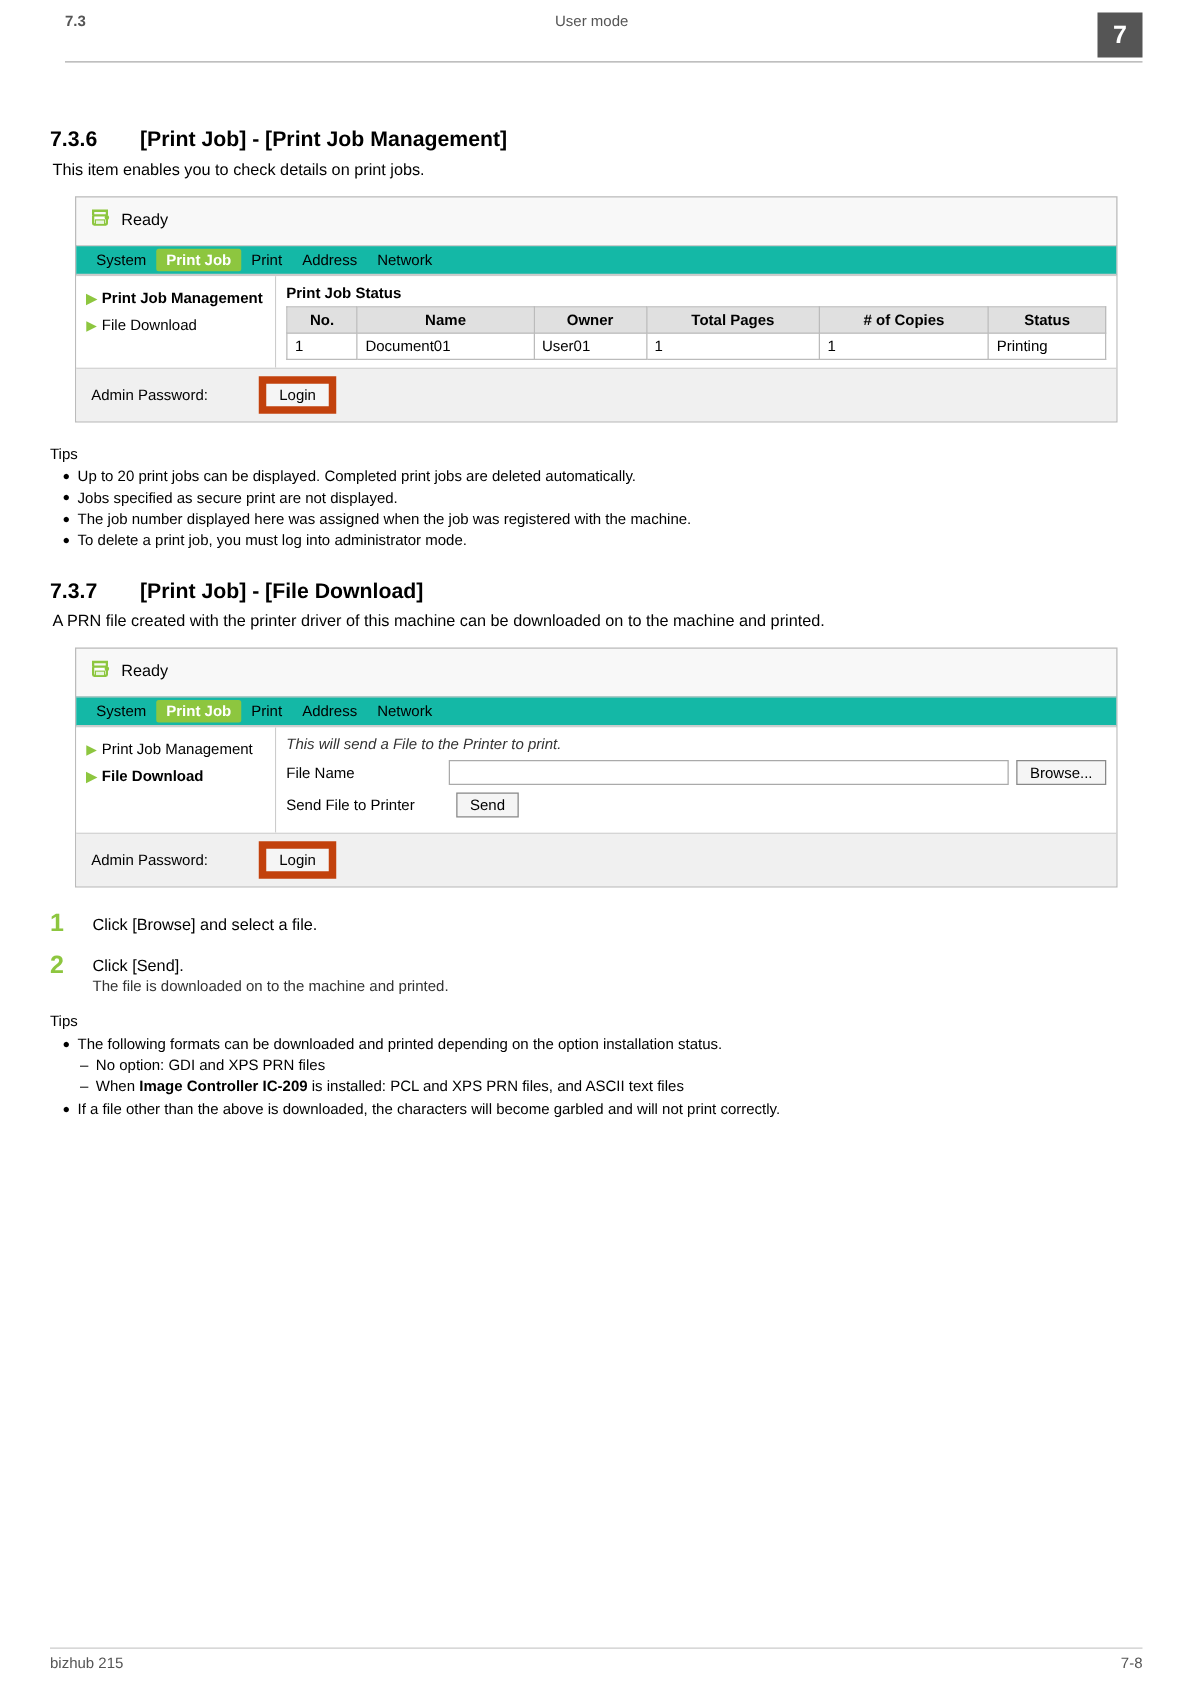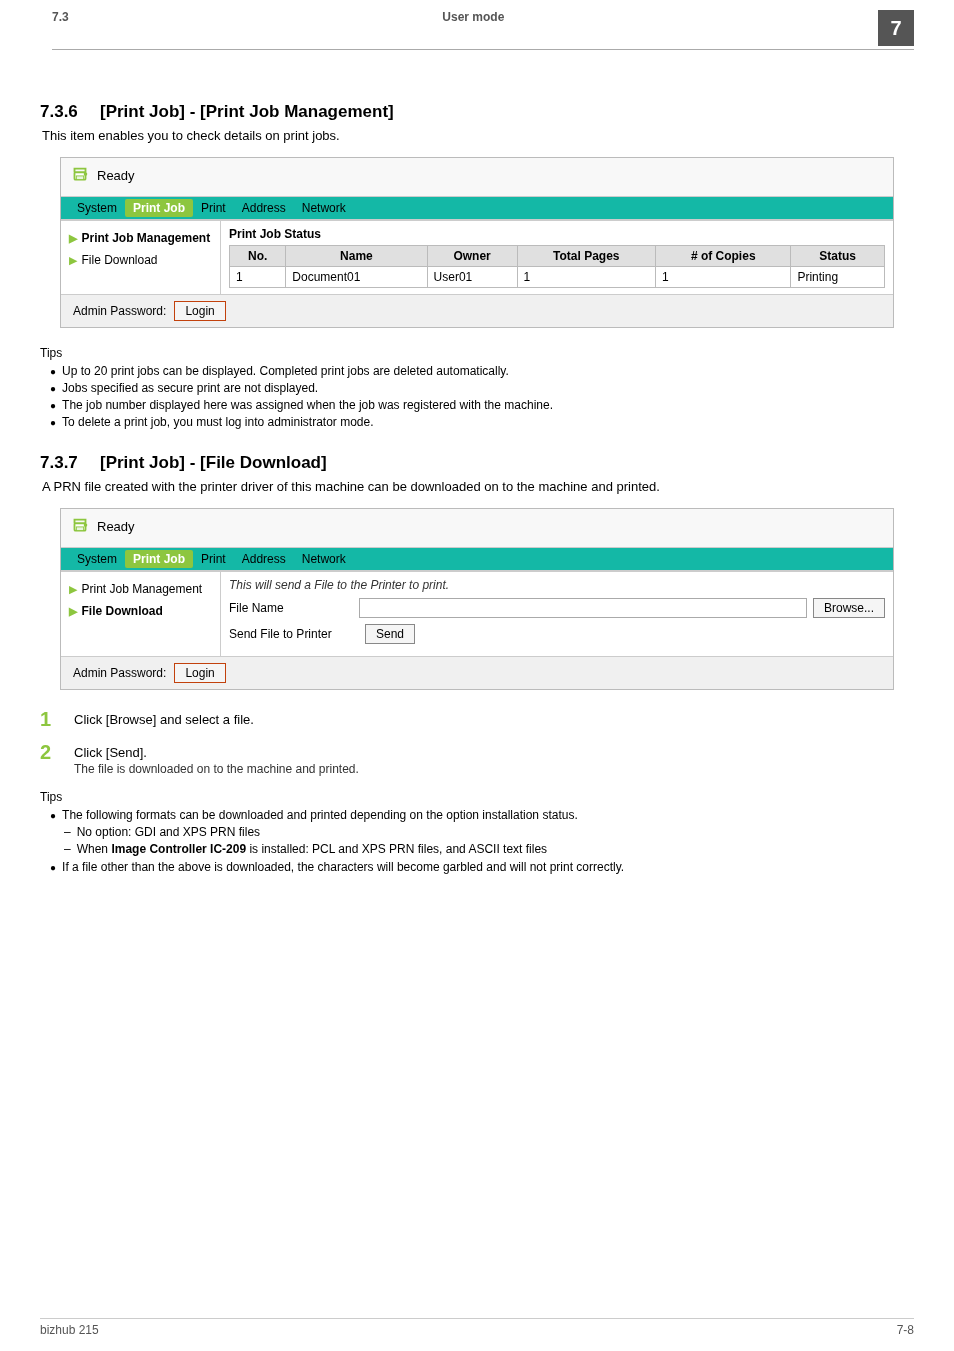--- a/index.html
+++ b/index.html
@@ -297,7 +297,7 @@
 <div style="padding: 10px 40px 0 52px;">
   <div class="section-7-3-header">
     <span style="font-size:12px;font-weight:bold;color:#555;">7.3</span>
-    <span style="font-size:12px;font-weight:bold;color:#555;">User mode</span>
+    <span style="font-size:12px;font-weight:normal;color:#555;">User mode</span>
     <span style="background:#555;color:#fff;font-size:20px;font-weight:bold;width:36px;height:36px;display:flex;align-items:center;justify-content:center;">7</span>
   </div>
 </div>

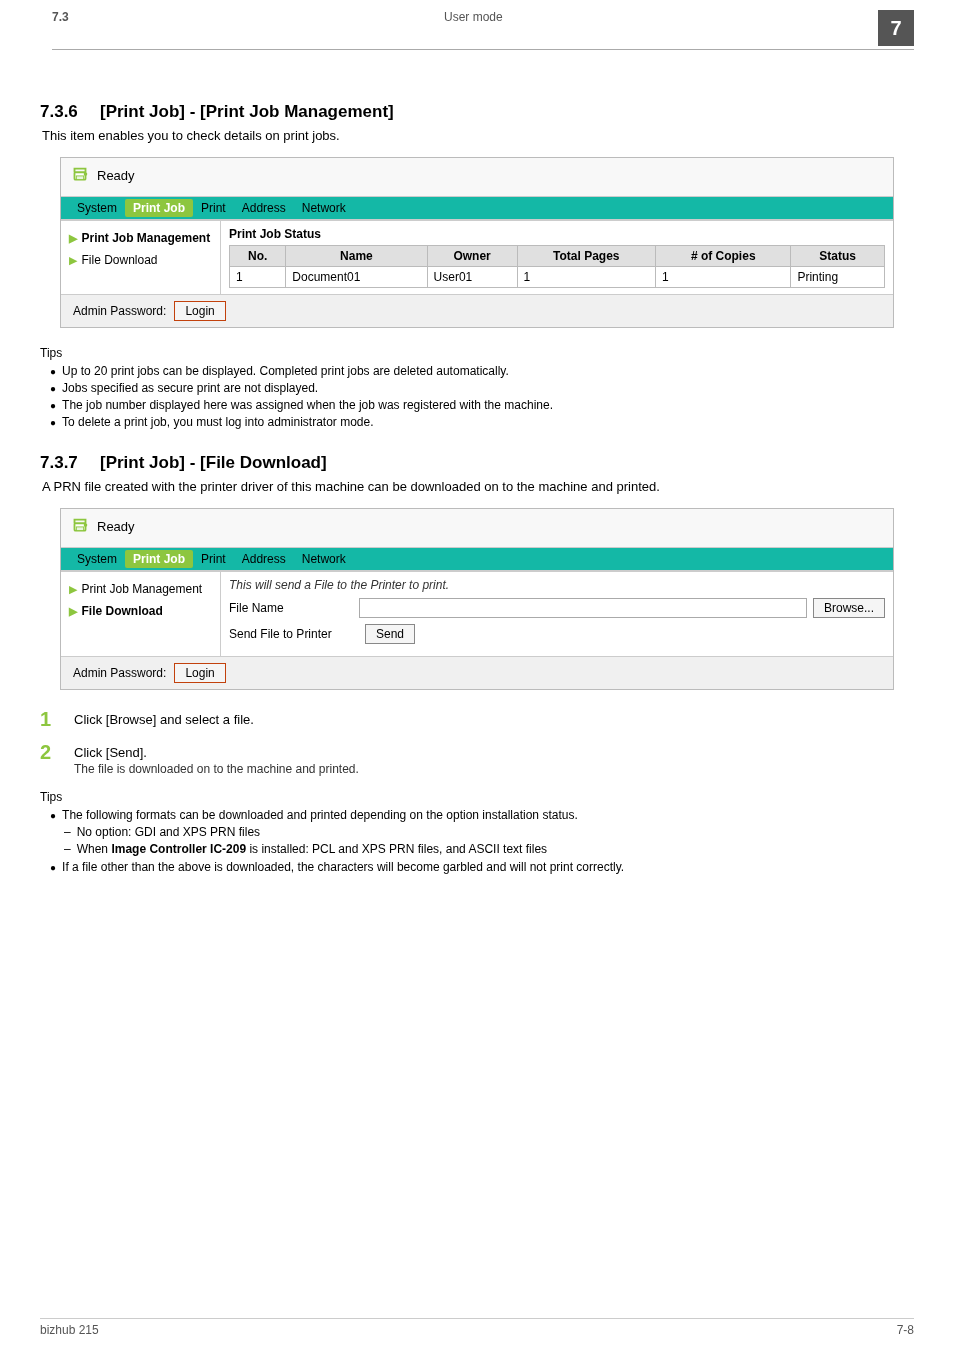--- a/index.html
+++ b/index.html
@@ -25,6 +25,7 @@
       margin-top: 18px;
       display: flex;
       align-items: flex-start;
+      gap: 12px;
     }
     .section-desc {
       font-size: 13px;

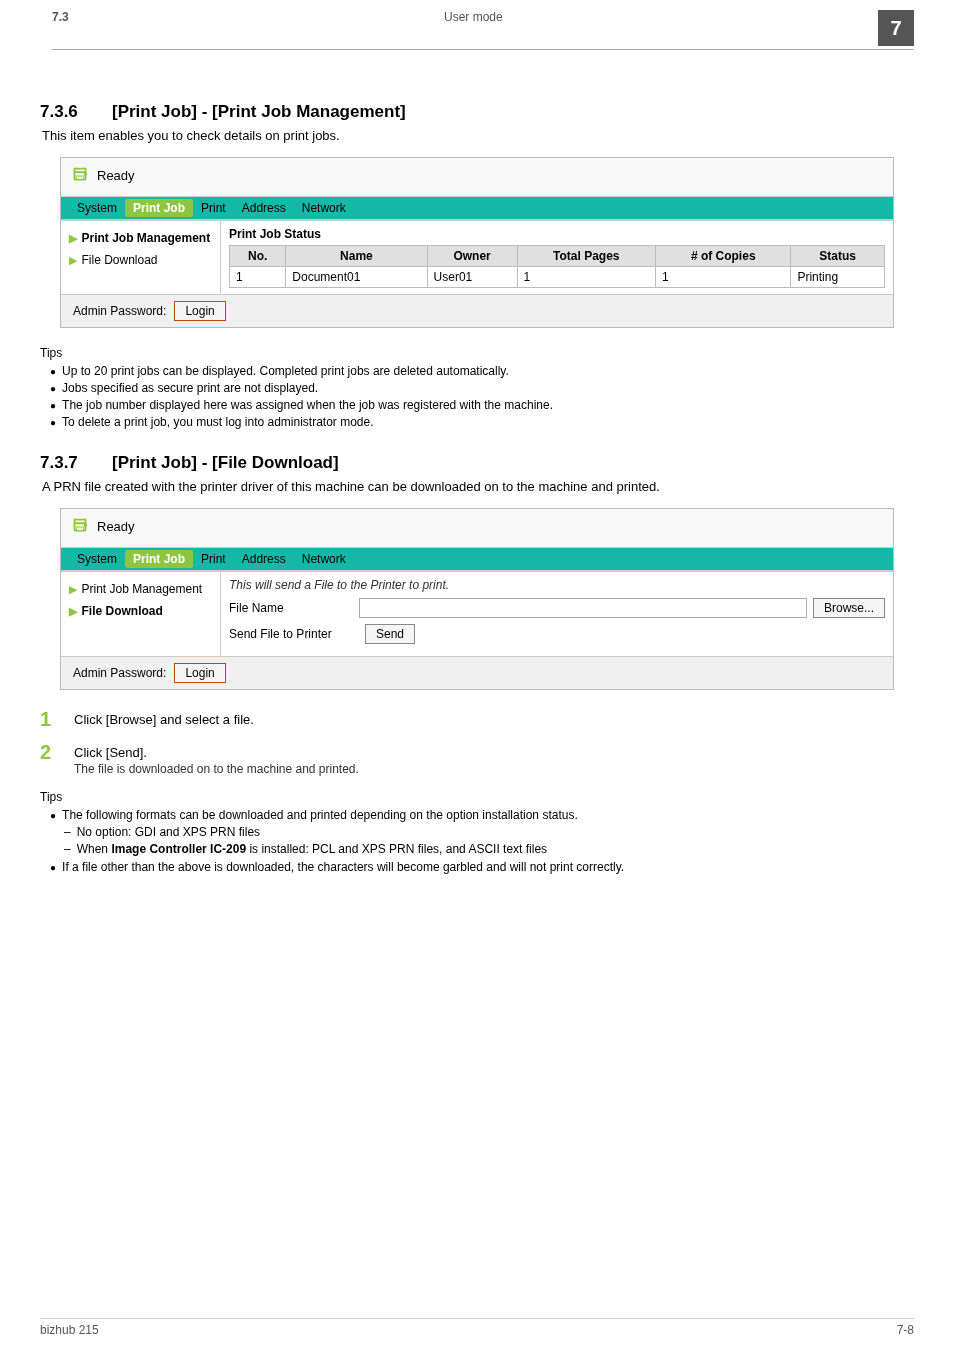--- a/index.html
+++ b/index.html
@@ -154,11 +154,12 @@
       gap: 8px;
     }
     .login-btn {
-      border: 1px solid #c2410c;
+      border: 6px solid #c2410c;
       background: #f5f5f5;
       padding: 2px 10px;
       font-size: 12px;
       cursor: pointer;
+      margin-left: 33px;
     }
 
     

